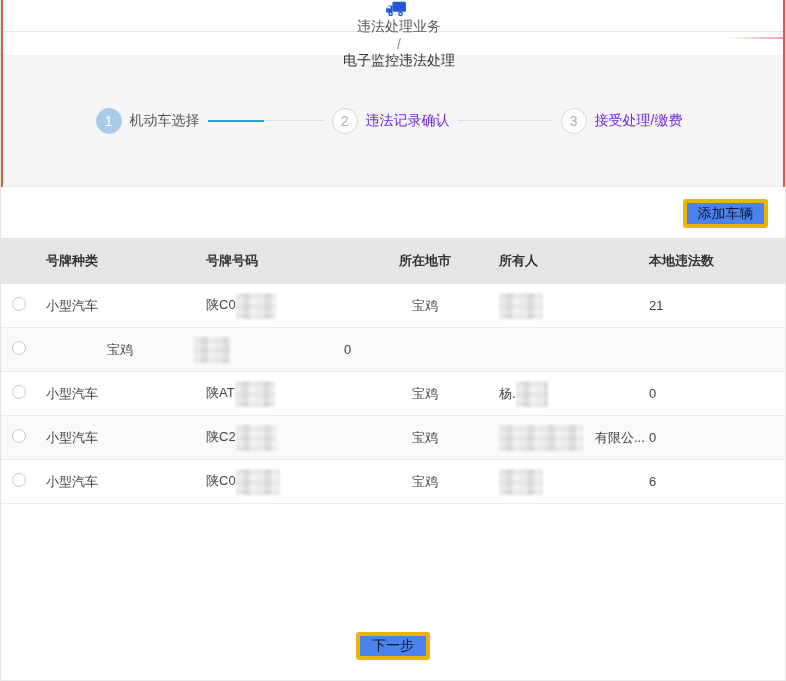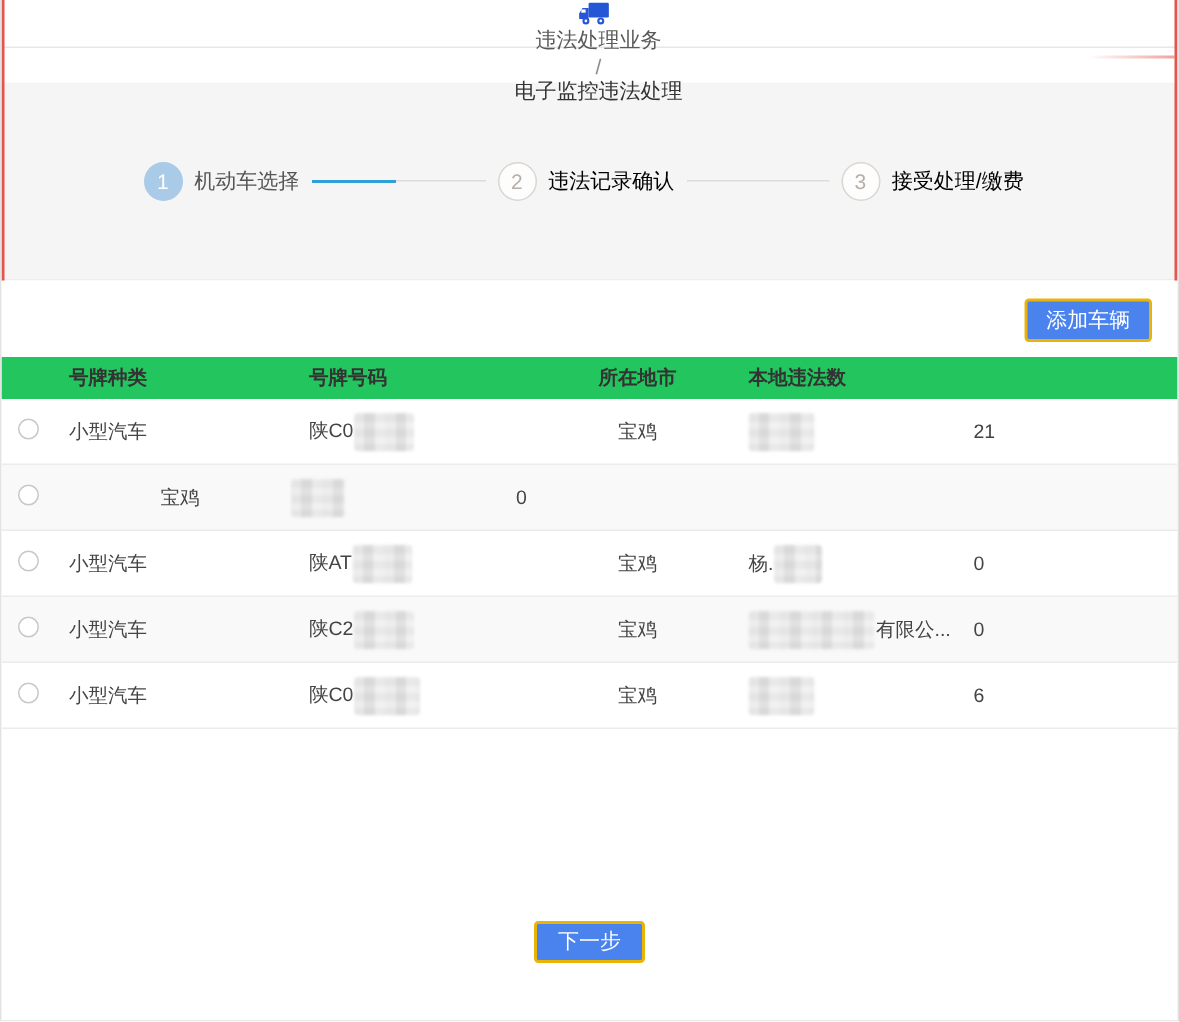--- a/index.html
+++ b/index.html
@@ -33,7 +33,7 @@
   .step-circle.idle   { background:#fdfdfd; color:#b5afa9; border:1px solid #dcd6d0; }
   .step-label { font-size:14px; margin:0 8px 0 8px; white-space:nowrap; }
   .step-label.active { color:#555; }
-  .step-label.idle   { color:#000000; }
+  .step-label.idle   { color:#6d28d9; }
   .seg { display:flex; align-items:center; }
   .seg-blue { width:56px; height:2px; background:#2f9fd8; }
   .seg-gray1 { width:60px; height:1px; background:#dcdcdc; }

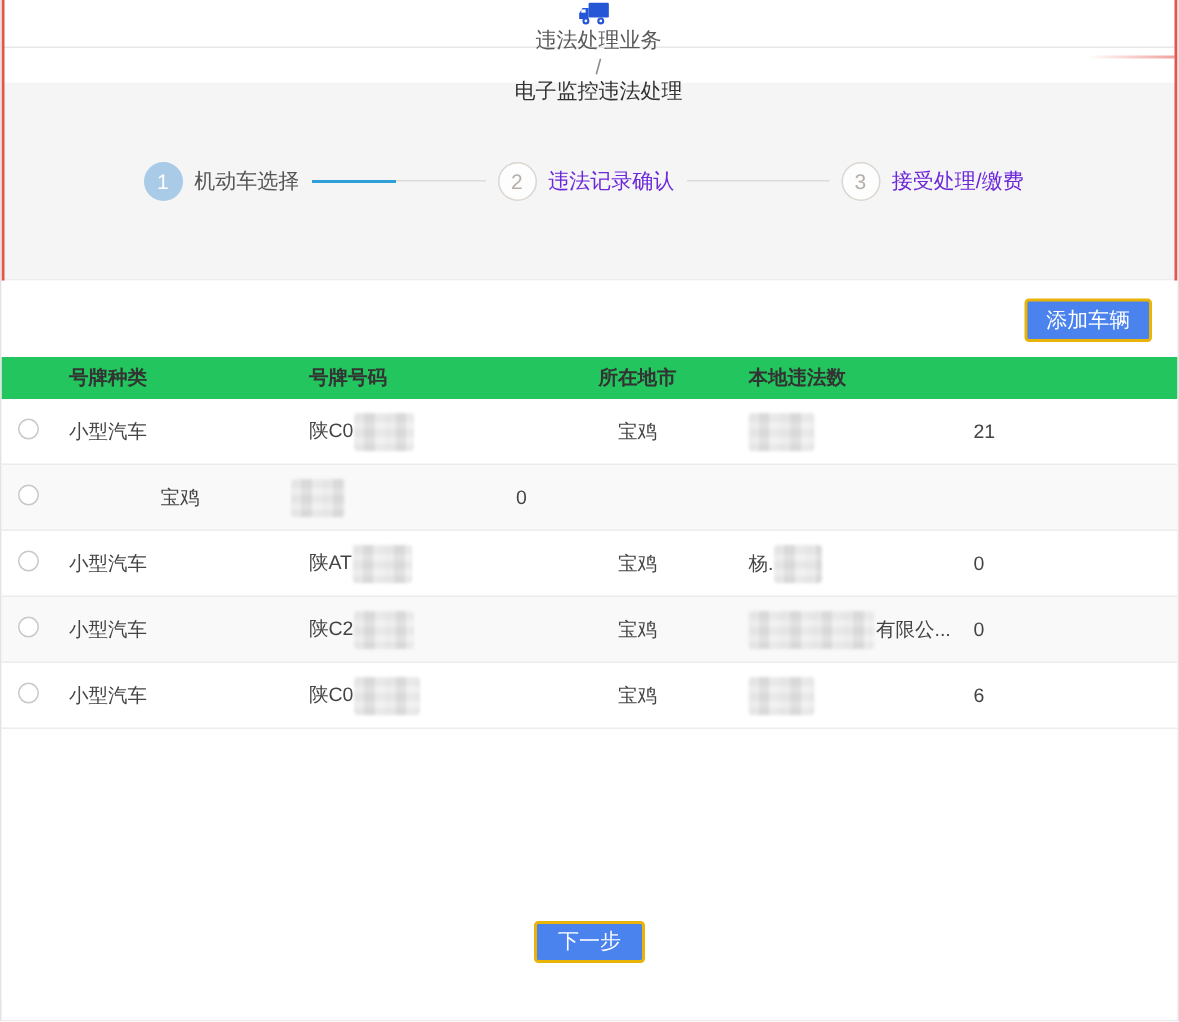--- a/index.html
+++ b/index.html
@@ -42,7 +42,7 @@
 
   
   .toolbar { height:51px; background:#fff; position:relative; }
-  .btn-blue { background:#4a82ee; border:2px solid #eab308; color:#ffffff; font-size:14px;
+  .btn-blue { background:#4a82ee; border:4px solid #eab308; color:#0f172a; font-size:14px;
               border-radius:3px; cursor:pointer; font-family:inherit; }
   .add-btn { position:absolute; right:17px; top:12px; width:85px; height:29px; }
 

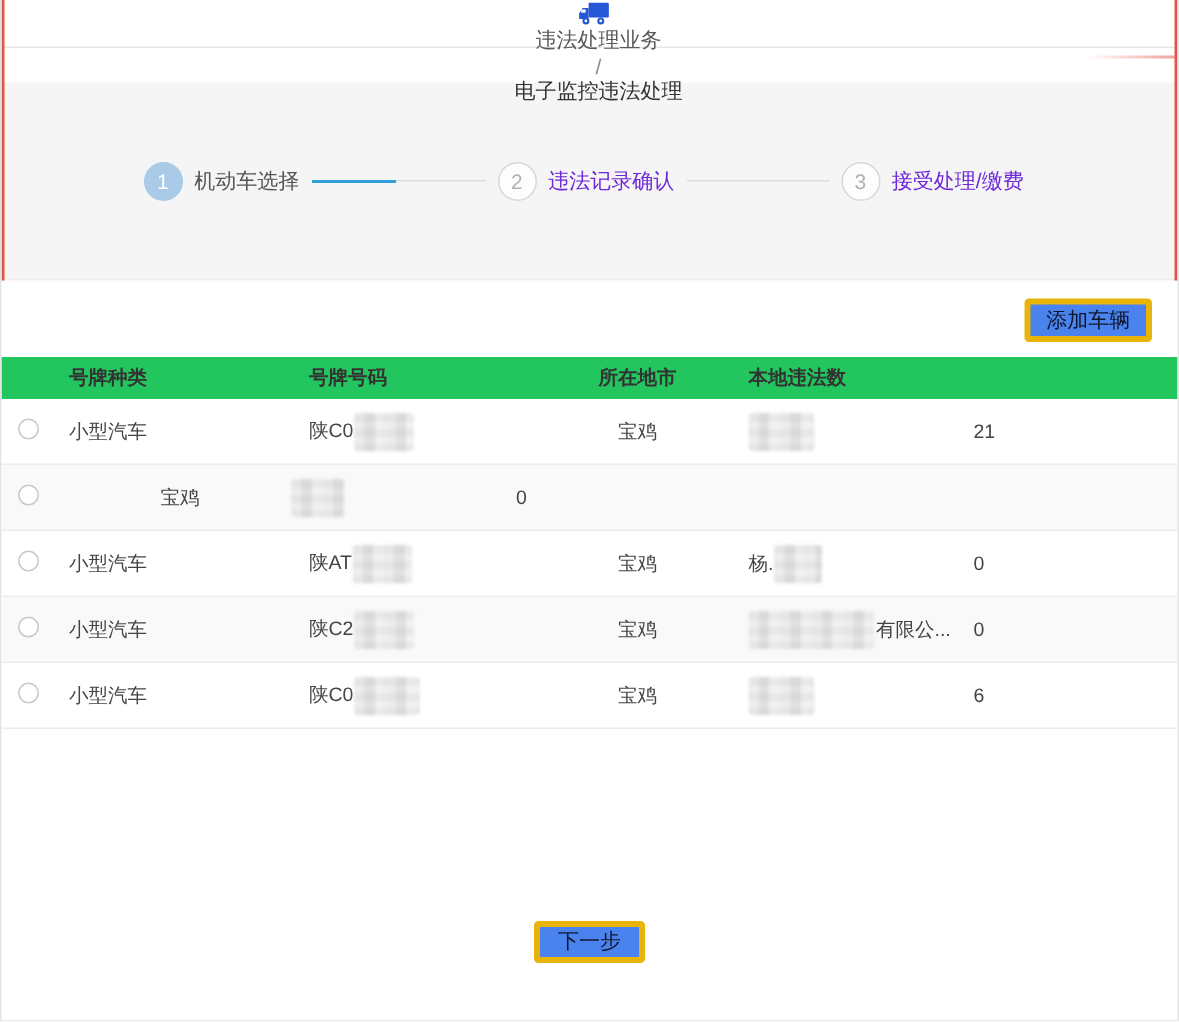--- a/index.html
+++ b/index.html
@@ -47,7 +47,7 @@
   .add-btn { position:absolute; right:17px; top:12px; width:85px; height:29px; }
 
   
-  .thead { height:28px; background:#22c55e; display:flex; align-items:center;
+  .thead { height:46px; background:#e5e5e5; display:flex; align-items:center;
            font-size:13px; font-weight:bold; color:#333; }
   .trow  { height:44px; display:flex; align-items:center; font-size:13px; color:#444;
            border-bottom:1px solid #ececec; background:#fff; }

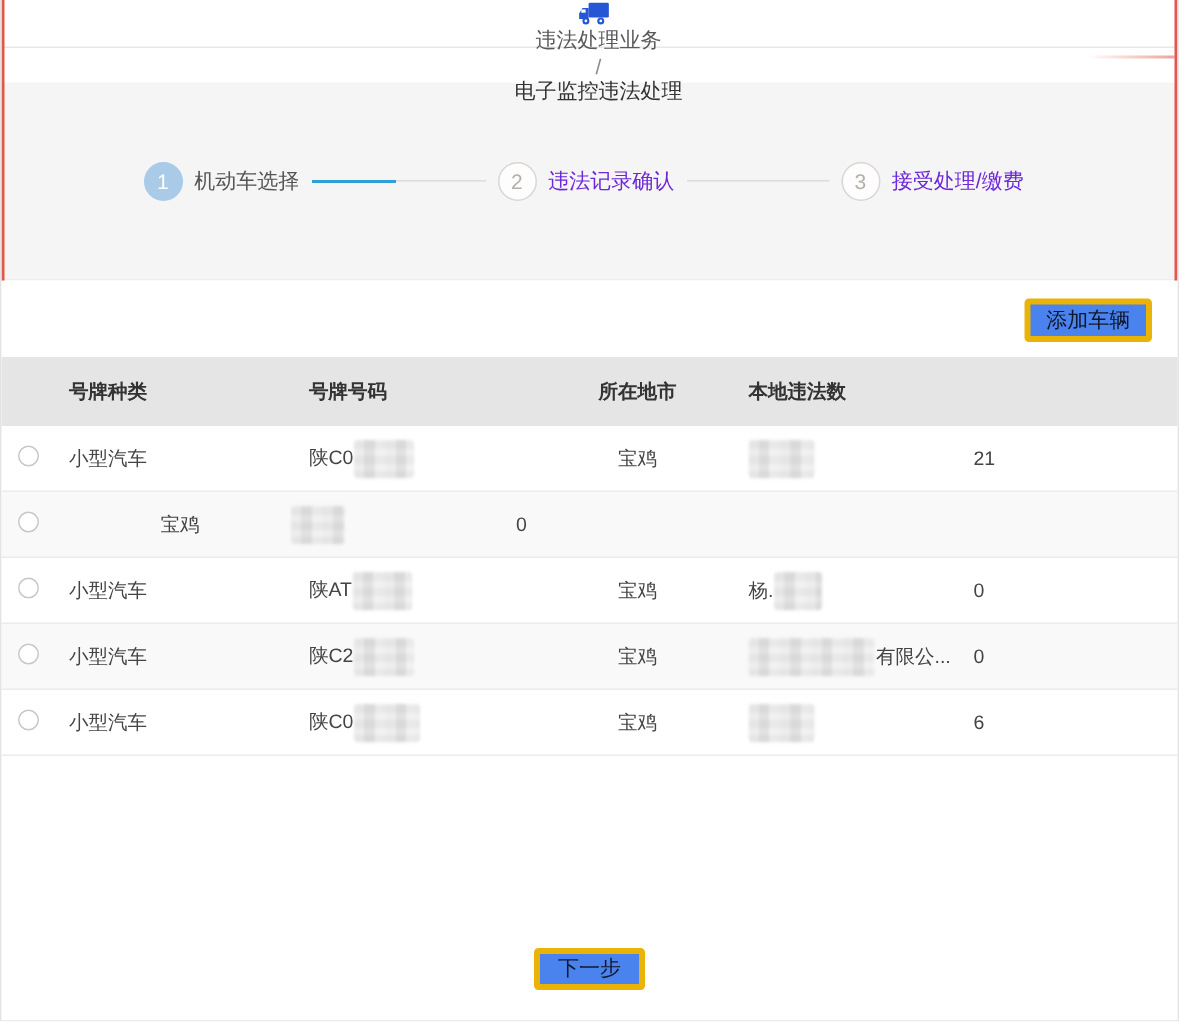--- a/index.html
+++ b/index.html
@@ -128,6 +128,7 @@
       <span class="c1">号牌种类</span>
       <span class="c2">号牌号码</span>
       <span class="c3">所在地市</span>
+      <span class="c4">所有人</span>
       <span class="c5">本地违法数</span>
     </div>
 

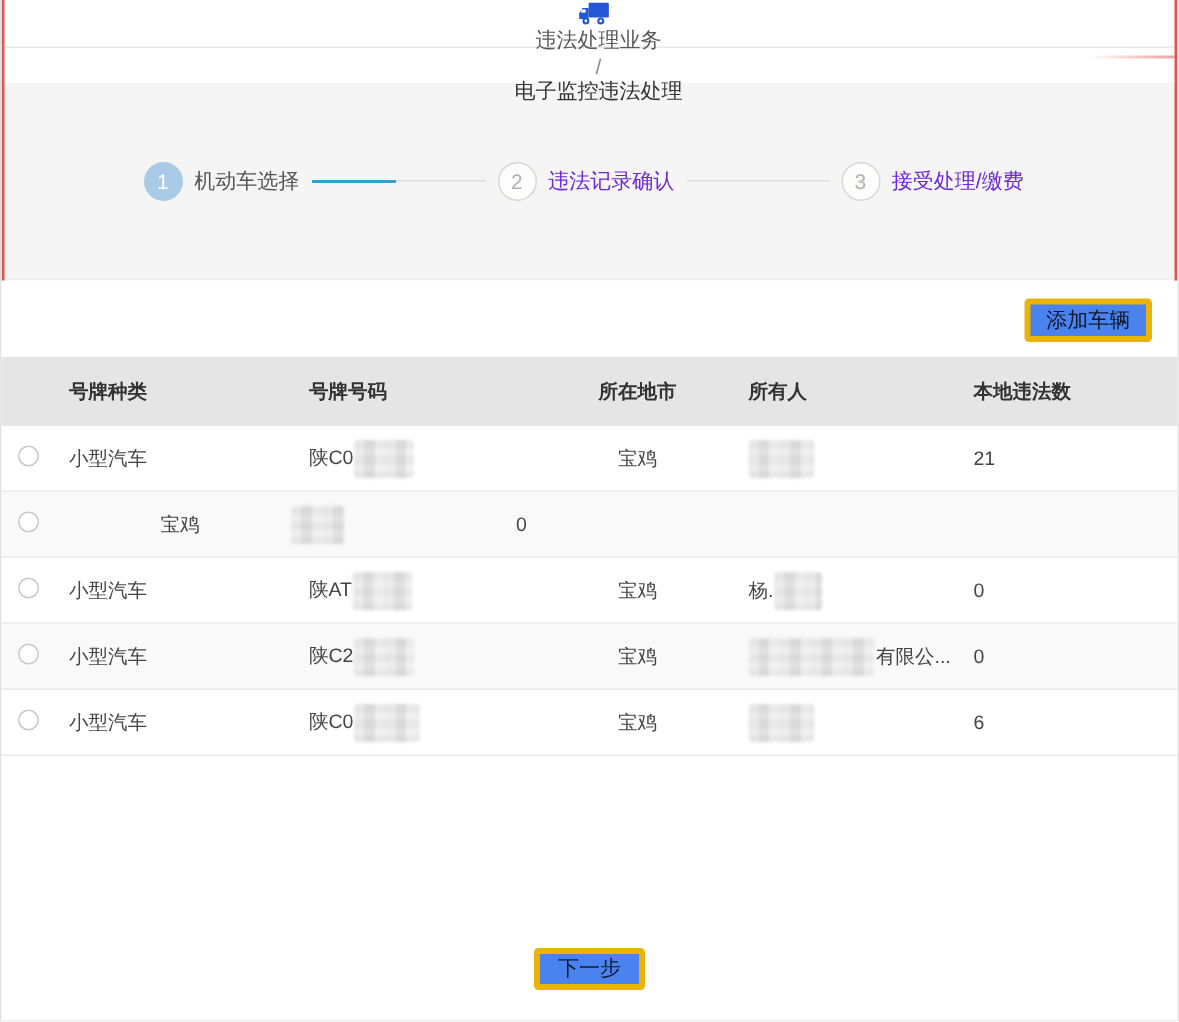--- a/index.html
+++ b/index.html
@@ -67,7 +67,7 @@
             repeating-linear-gradient(90deg, #ededed 0 7px, #e1e1e1 7px 14px, #f1f1f1 14px 21px);
           filter: blur(1.2px); }
   .b40 { width:40px; } .b44 { width:44px; } .b36 { width:36px; } .b32 { width:32px; } .b84 { width:84px; }
-  .owner-suffix { margin-left:1px; white-space:nowrap; overflow:hidden; }
+  .owner-suffix { margin-left:12px; white-space:nowrap; overflow:hidden; }
 
   
   .footer-area { height:183px; background:#fff; display:flex; justify-content:center; align-items:flex-start; }

